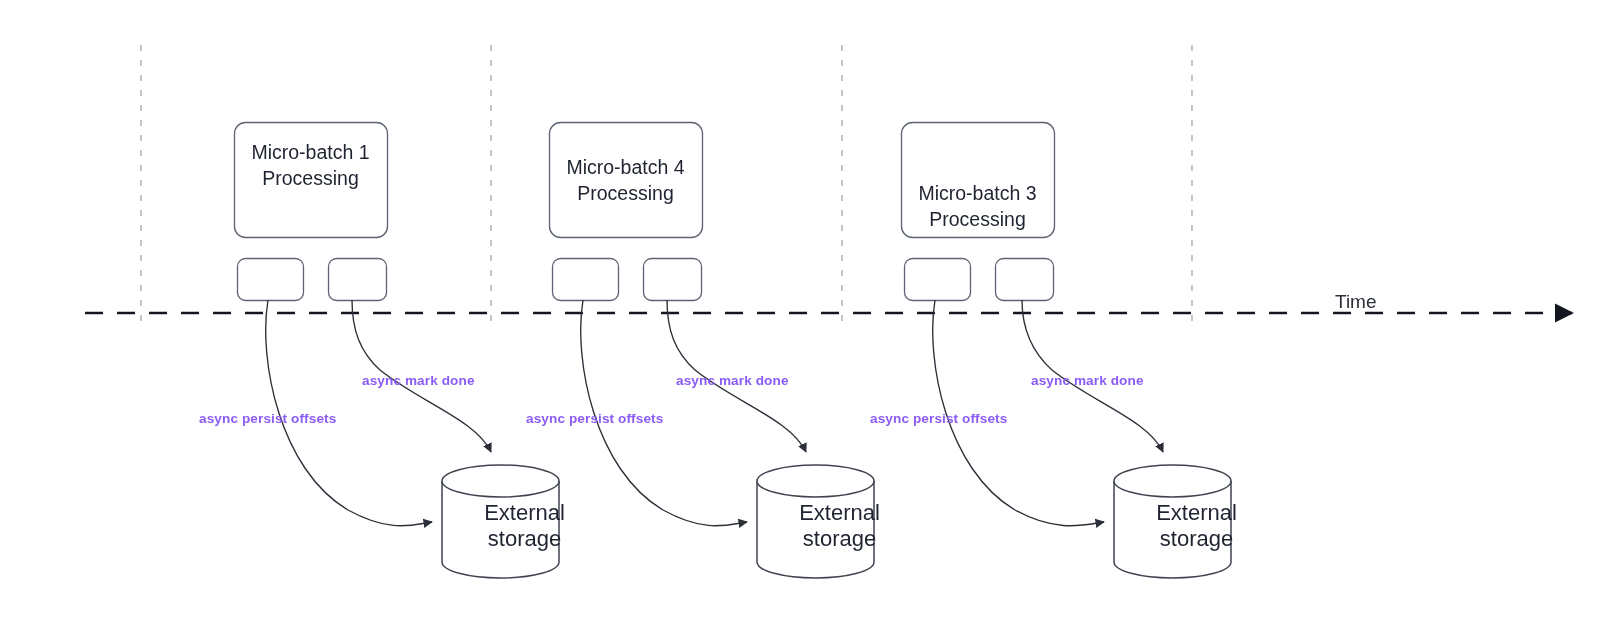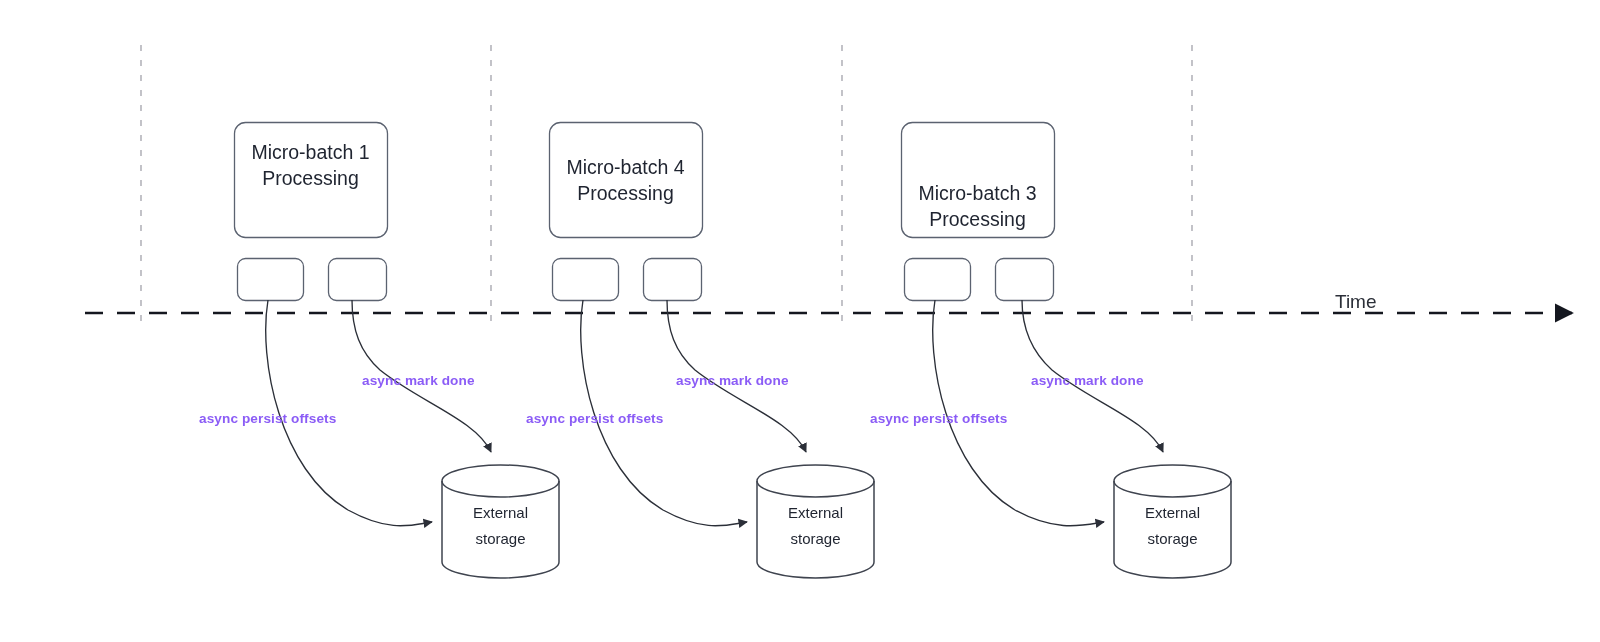--- a/index.html
+++ b/index.html
@@ -38,7 +38,8 @@
   }
   .store-label {
     width: 117px;
-    font-size: 15px;
+    font-size: 22px;
+    padding-left: 24px;
   }
   .edge-label {
     position: absolute;

